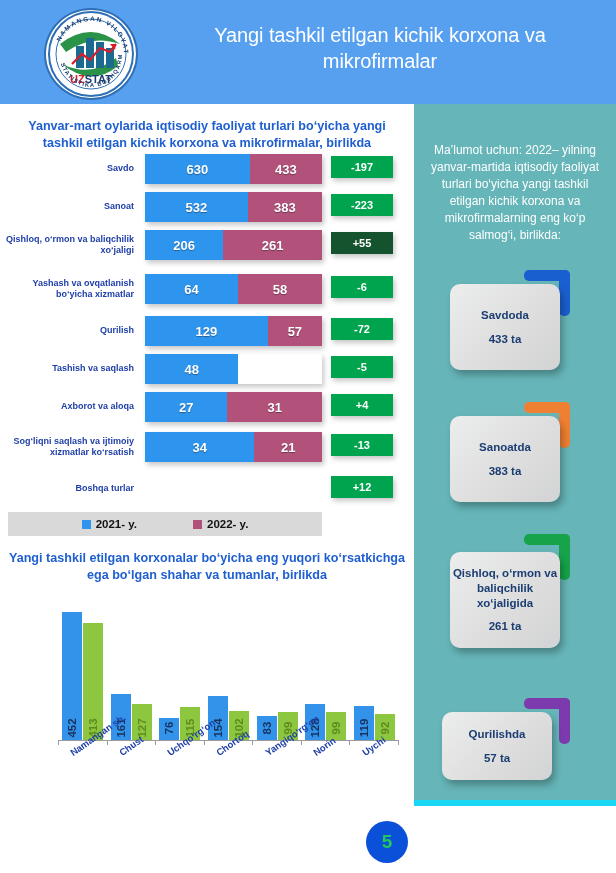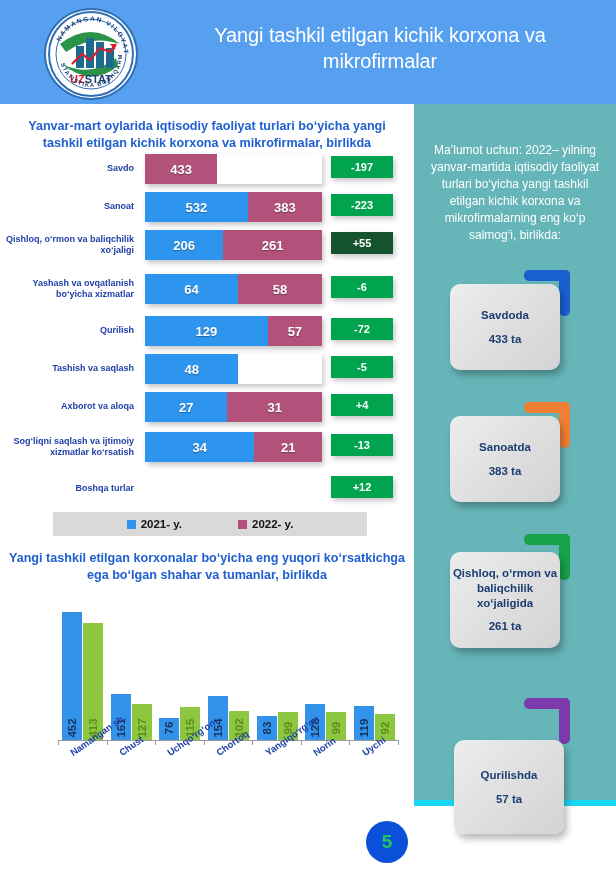--- a/index.html
+++ b/index.html
@@ -259,6 +259,7 @@
         <div class="bar-row" style="top: 50px;">
           <div class="bar-cat">Savdo</div>
           <div class="bar-track">
+            <div class="bar-seg seg-2021" style="width: 59.2662%; background: rgb(46, 149, 239);">630</div>
             <div class="bar-seg seg-2022" style="width: 40.7338%; background: rgb(178, 82, 123);">433</div>
           </div>
           <div class="delta" style="background: rgb(0, 164, 78);">-197</div>

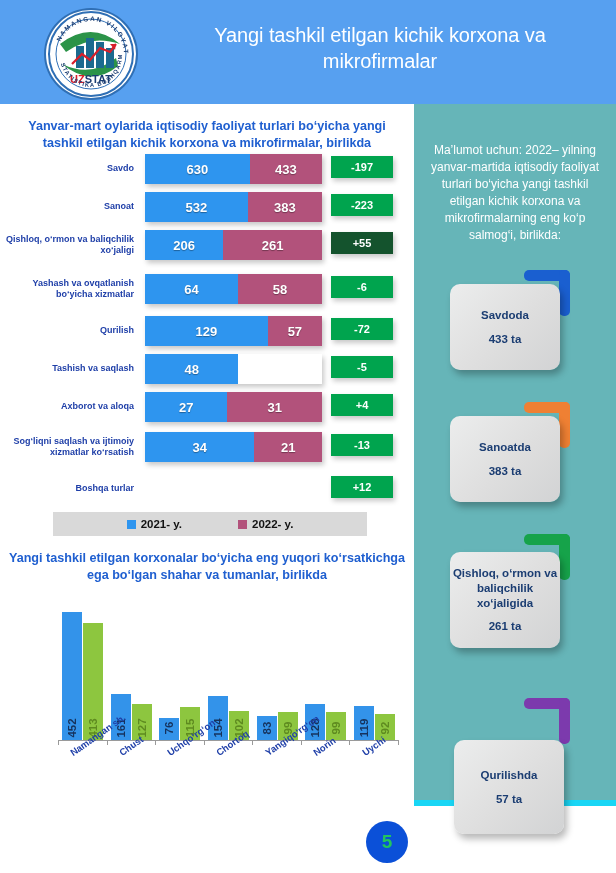--- a/index.html
+++ b/index.html
@@ -127,7 +127,7 @@
   #legend1 {
     position: absolute; left: 8px; top: 408px;
     width: 314px; height: 24px; background: #d9d9d9;
-    display: flex; align-items: center; justify-content: center; gap: 56px; margin-left: 45px;
+    display: flex; align-items: center; justify-content: center; gap: 56px;
   }
   .leg-item { display: flex; align-items: center; gap: 5px;
     font-size: 11.5px; font-weight: bold; color: #121212; }

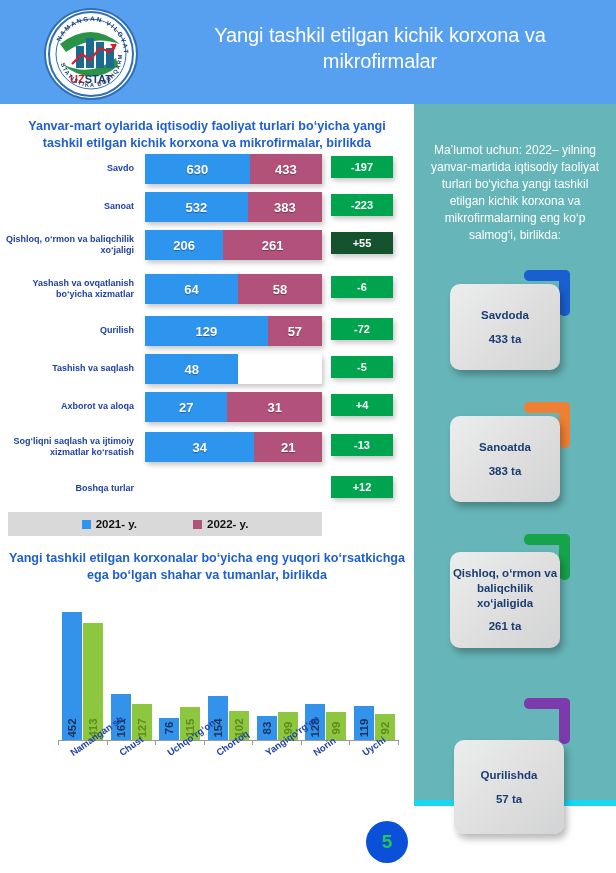--- a/index.html
+++ b/index.html
@@ -84,7 +84,7 @@
   #br-sanoat     { left: 110px; top: 298px; }
   #card-qishloq  { left: 36px; top: 448px; height: 96px; }
   #br-qishloq    { left: 110px; top: 430px; }
-  #card-qurilish { left: 40px; top: 608px; height: 94px; margin-top: 28px; }
+  #card-qurilish { left: 28px; top: 608px; height: 68px; }
   #br-qurilish   { left: 110px; top: 594px; }
 
   

